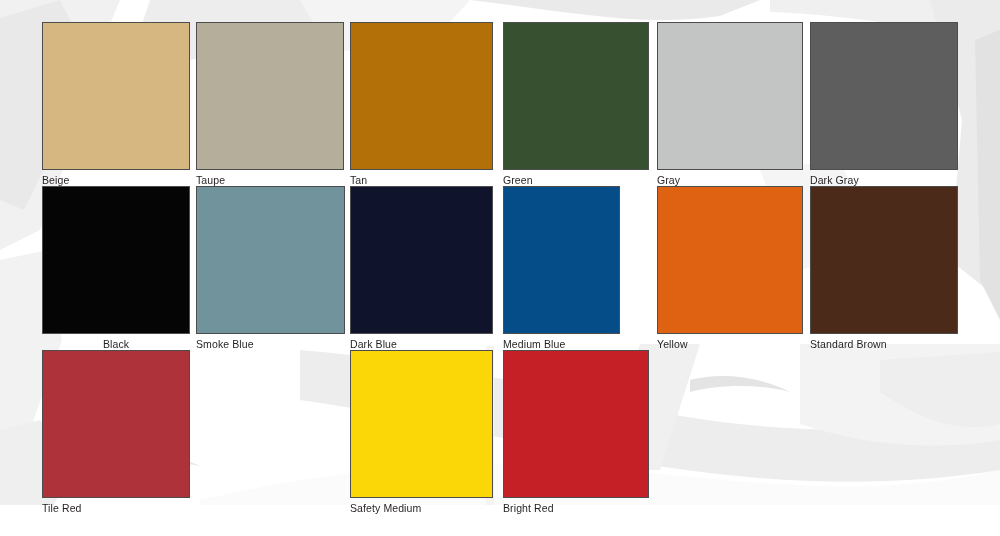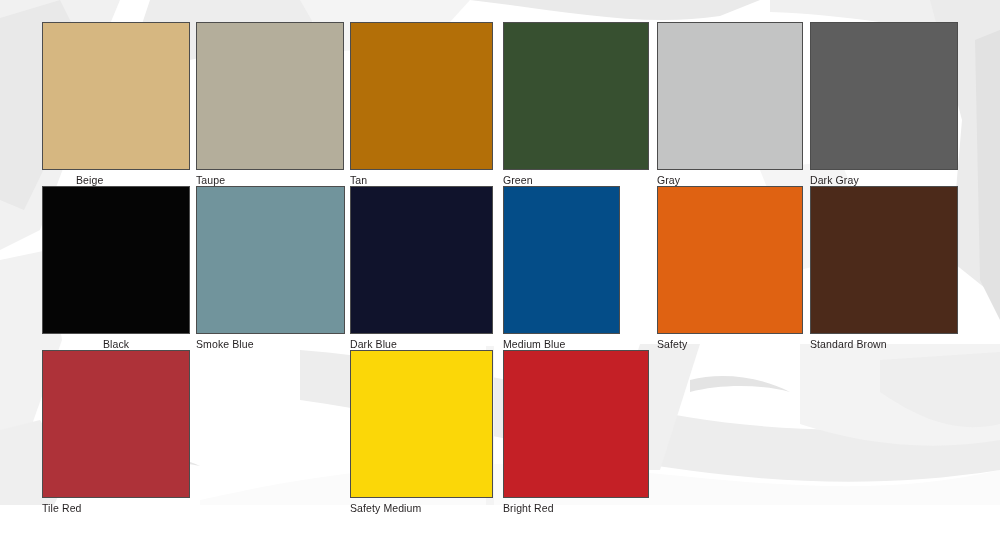--- a/index.html
+++ b/index.html
@@ -87,7 +87,7 @@
 <div id="swatch-grid">
     <div class="swatch-cell" style="left: 42px; top: 22px; width: 148px;">
       <div class="swatch-chip" title="#D6B781" style="height: 148px; background: rgb(214, 183, 129); border-color: rgb(77, 77, 77);"></div>
-      <span class="swatch-label" style="color: rgb(35, 31, 32); margin-left: 34px;">Beige</span>
+      <span class="swatch-label" style="color: rgb(35, 31, 32);">Beige</span>
     </div>
     <div class="swatch-cell" style="left: 196px; top: 22px; width: 148px;">
       <div class="swatch-chip" title="#B4AE9B" style="height: 148px; background: rgb(180, 174, 155); border-color: rgb(77, 77, 77);"></div>

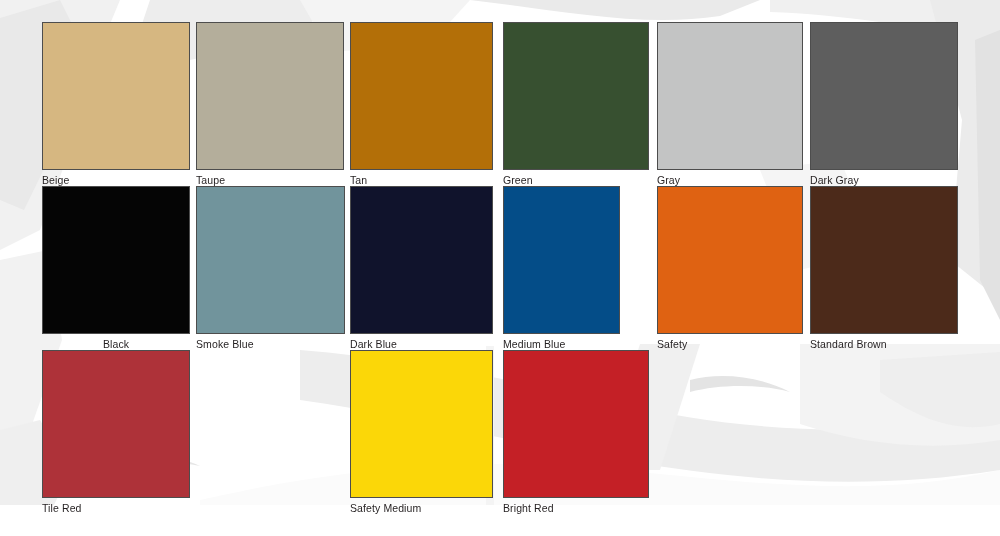--- a/index.html
+++ b/index.html
@@ -127,7 +127,7 @@
     </div>
     <div class="swatch-cell" style="left: 657px; top: 186px; width: 146px;">
       <div class="swatch-chip" title="#DF6212" style="height: 148px; background: rgb(223, 98, 18); border-color: rgb(77, 77, 77);"></div>
-      <span class="swatch-label" style="color: rgb(35, 31, 32);">Safety</span>
+      <span class="swatch-label" style="color: rgb(35, 31, 32);">Yellow</span>
     </div>
     <div class="swatch-cell" style="left: 810px; top: 186px; width: 148px;">
       <div class="swatch-chip" title="#4C2A1A" style="height: 148px; background: rgb(76, 42, 26); border-color: rgb(77, 77, 77);"></div>

